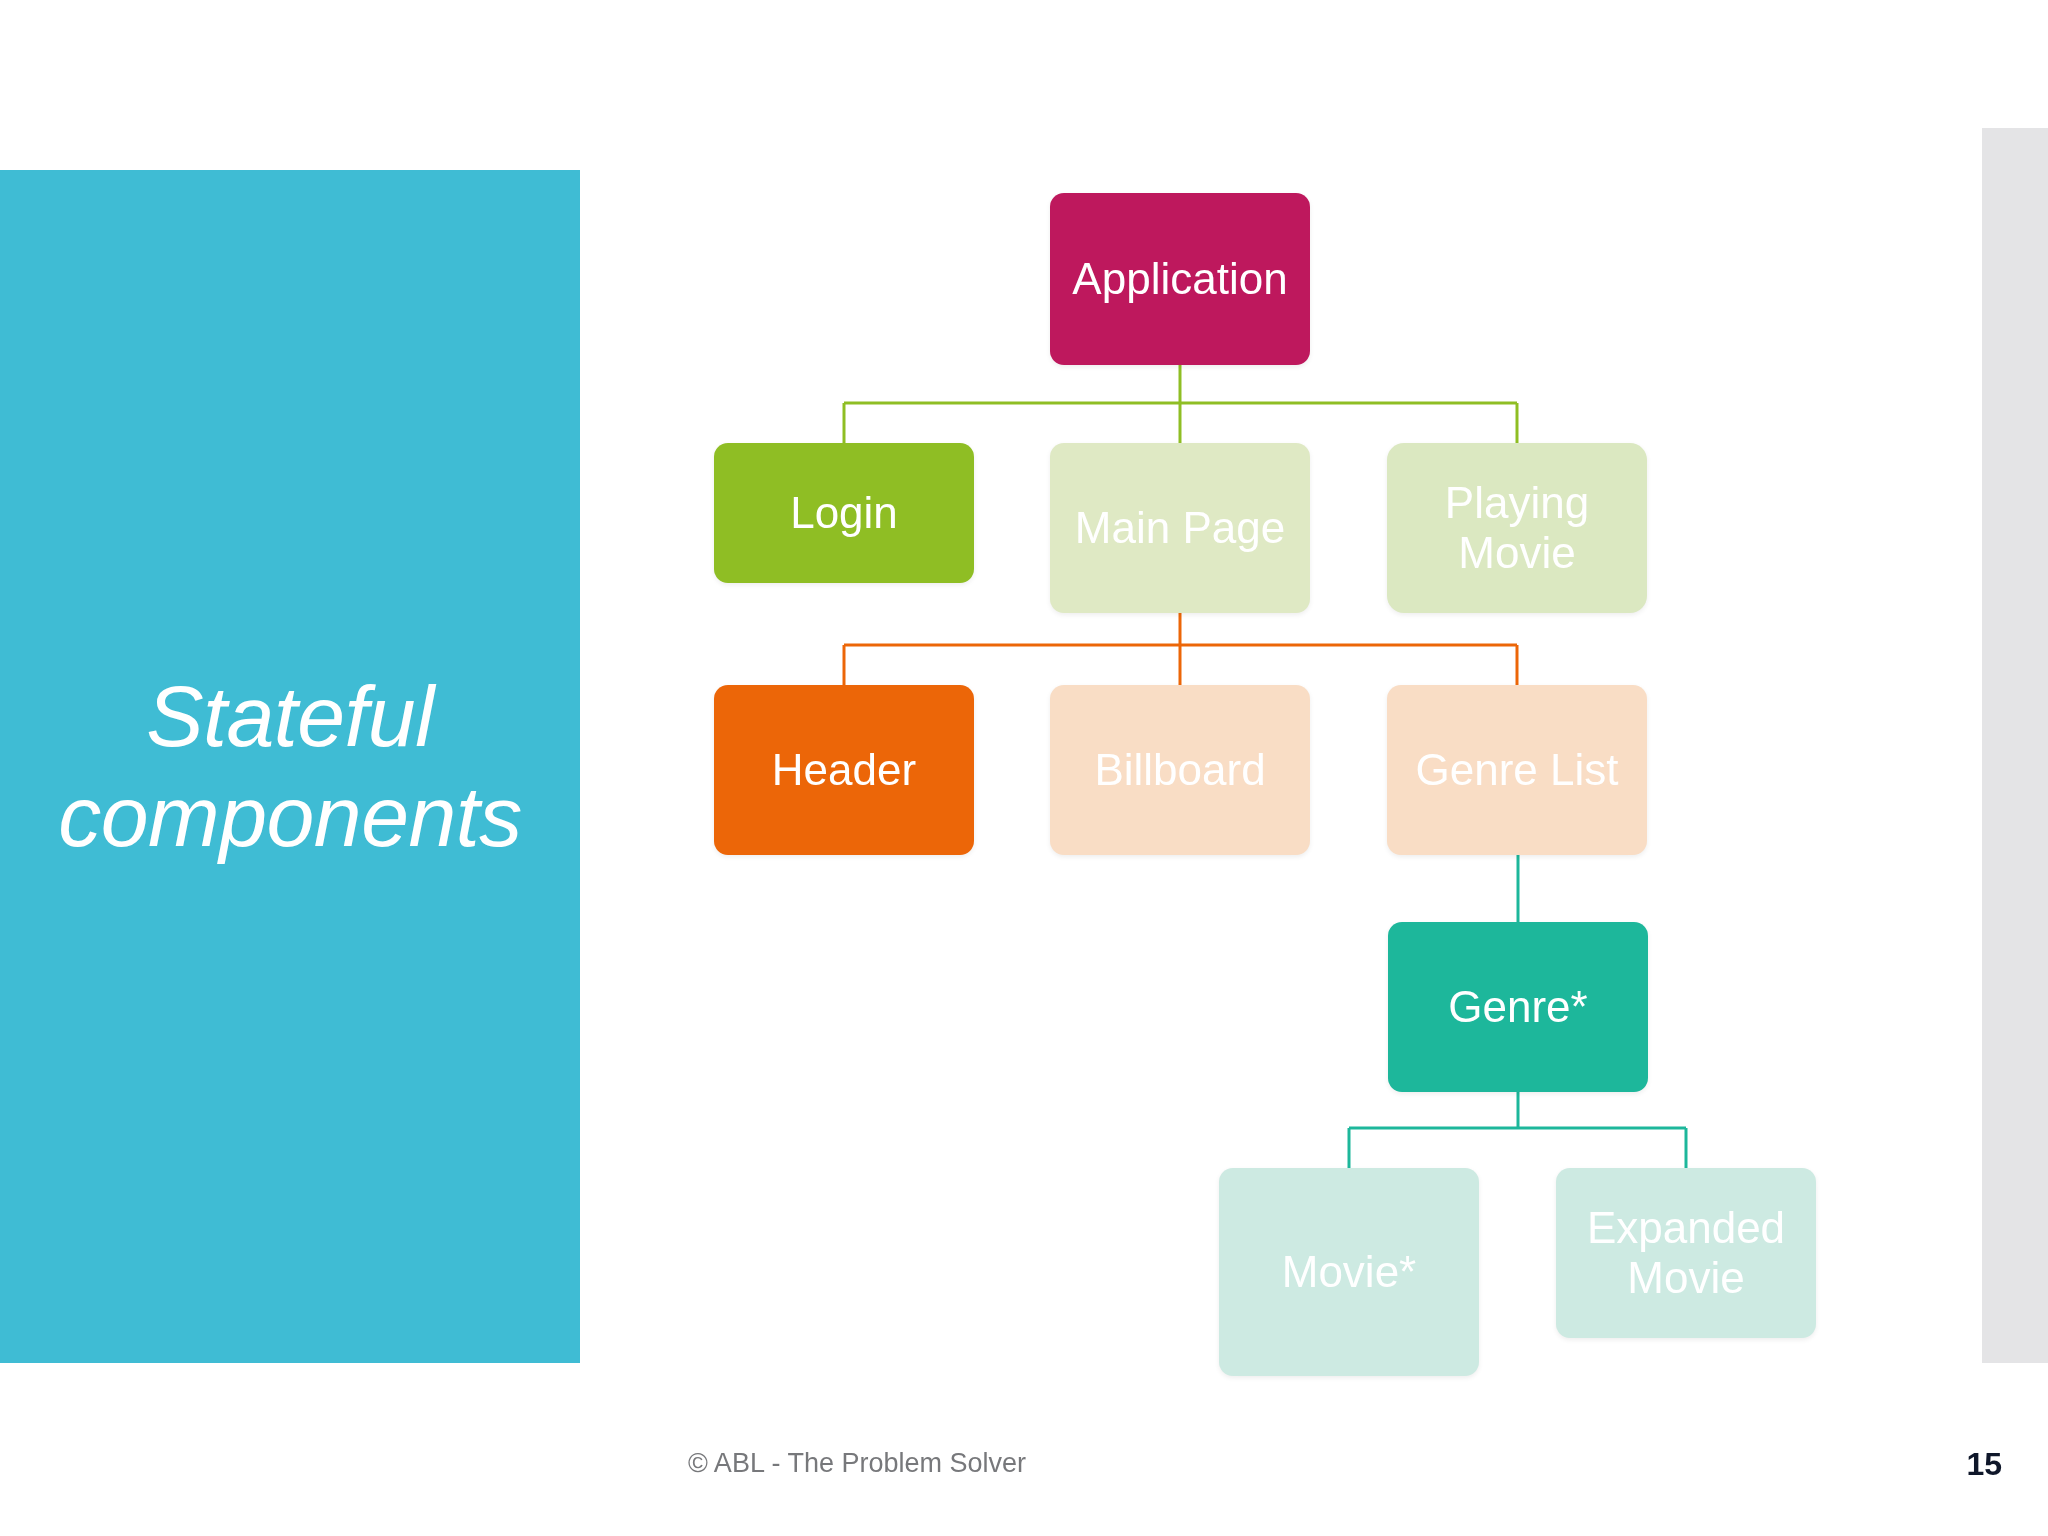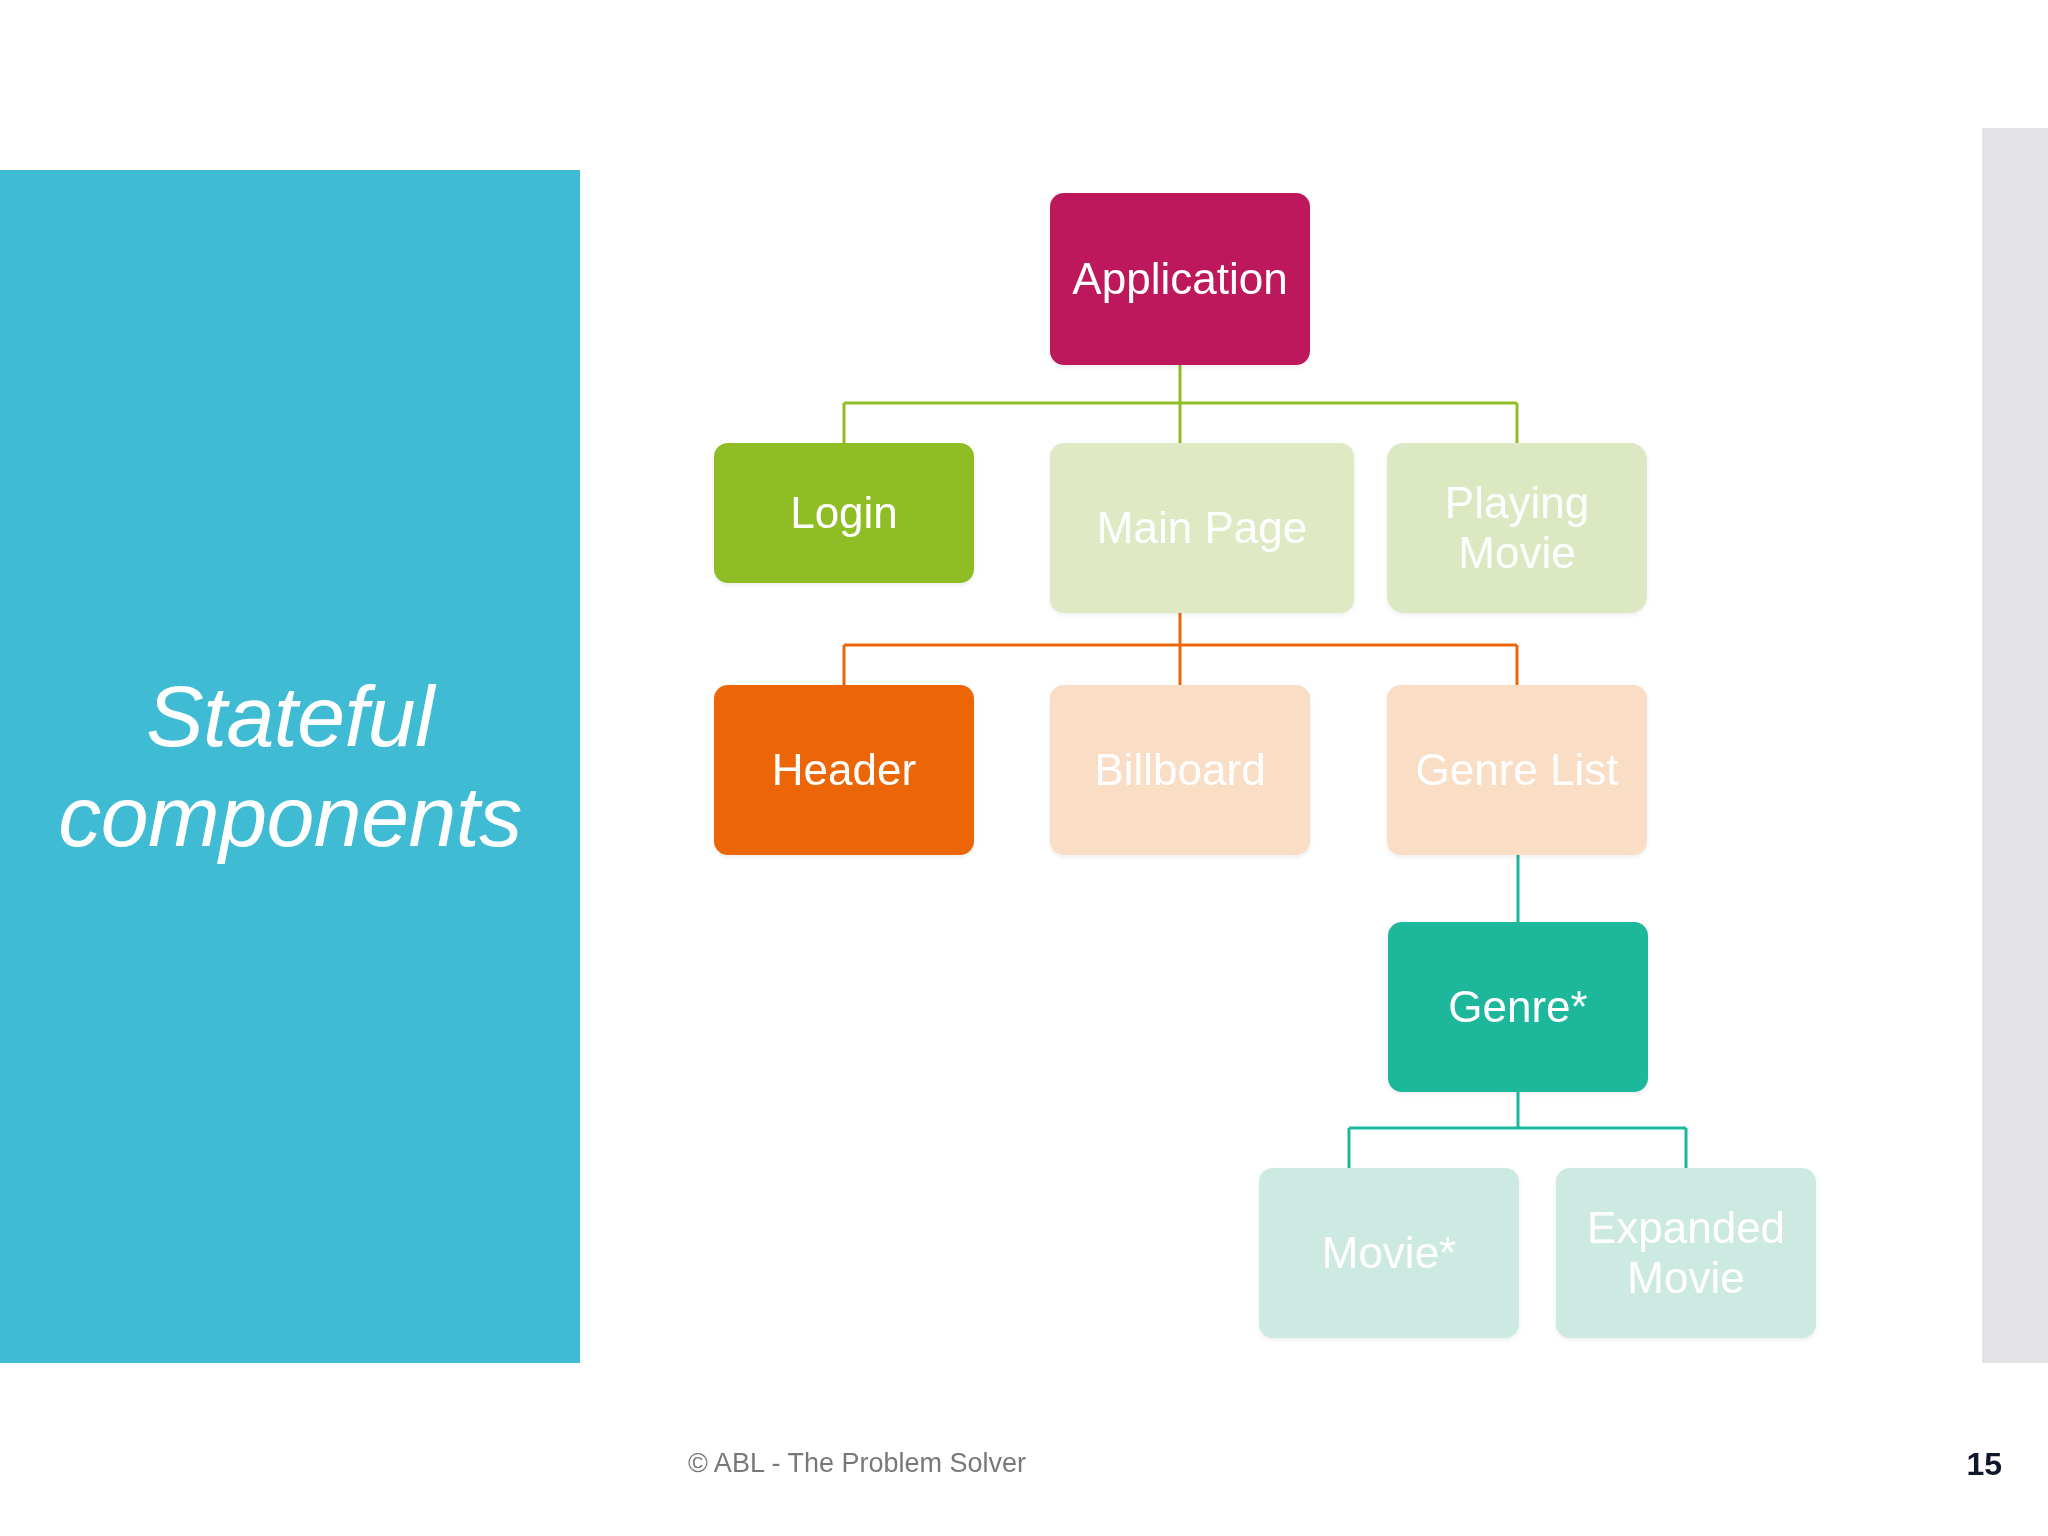--- a/index.html
+++ b/index.html
@@ -56,7 +56,7 @@
   
   #n-application{left:1050px;top:193px;width:260px;height:172px;background:#be185d;font-size:44px;}
   #n-login      {left:714px; top:443px;width:260px;height:140px;background:#8fbe24;font-size:44px;}
-  #n-mainpage   {left:1050px;top:443px;width:304px;height:170px;background:#dfe9c4;font-size:44px;}
+  #n-mainpage   {left:1050px;top:443px;width:260px;height:170px;background:#dfe9c4;font-size:44px;}
   #n-playing    {left:1387px;top:443px;width:260px;height:170px;background:#dbe8c1;font-size:44px;border-radius:17px;}
   #n-header     {left:714px; top:685px;width:260px;height:170px;background:#ec6608;font-size:44px;}
   #n-billboard  {left:1050px;top:685px;width:260px;height:170px;background:#f9ddc5;font-size:44px;}

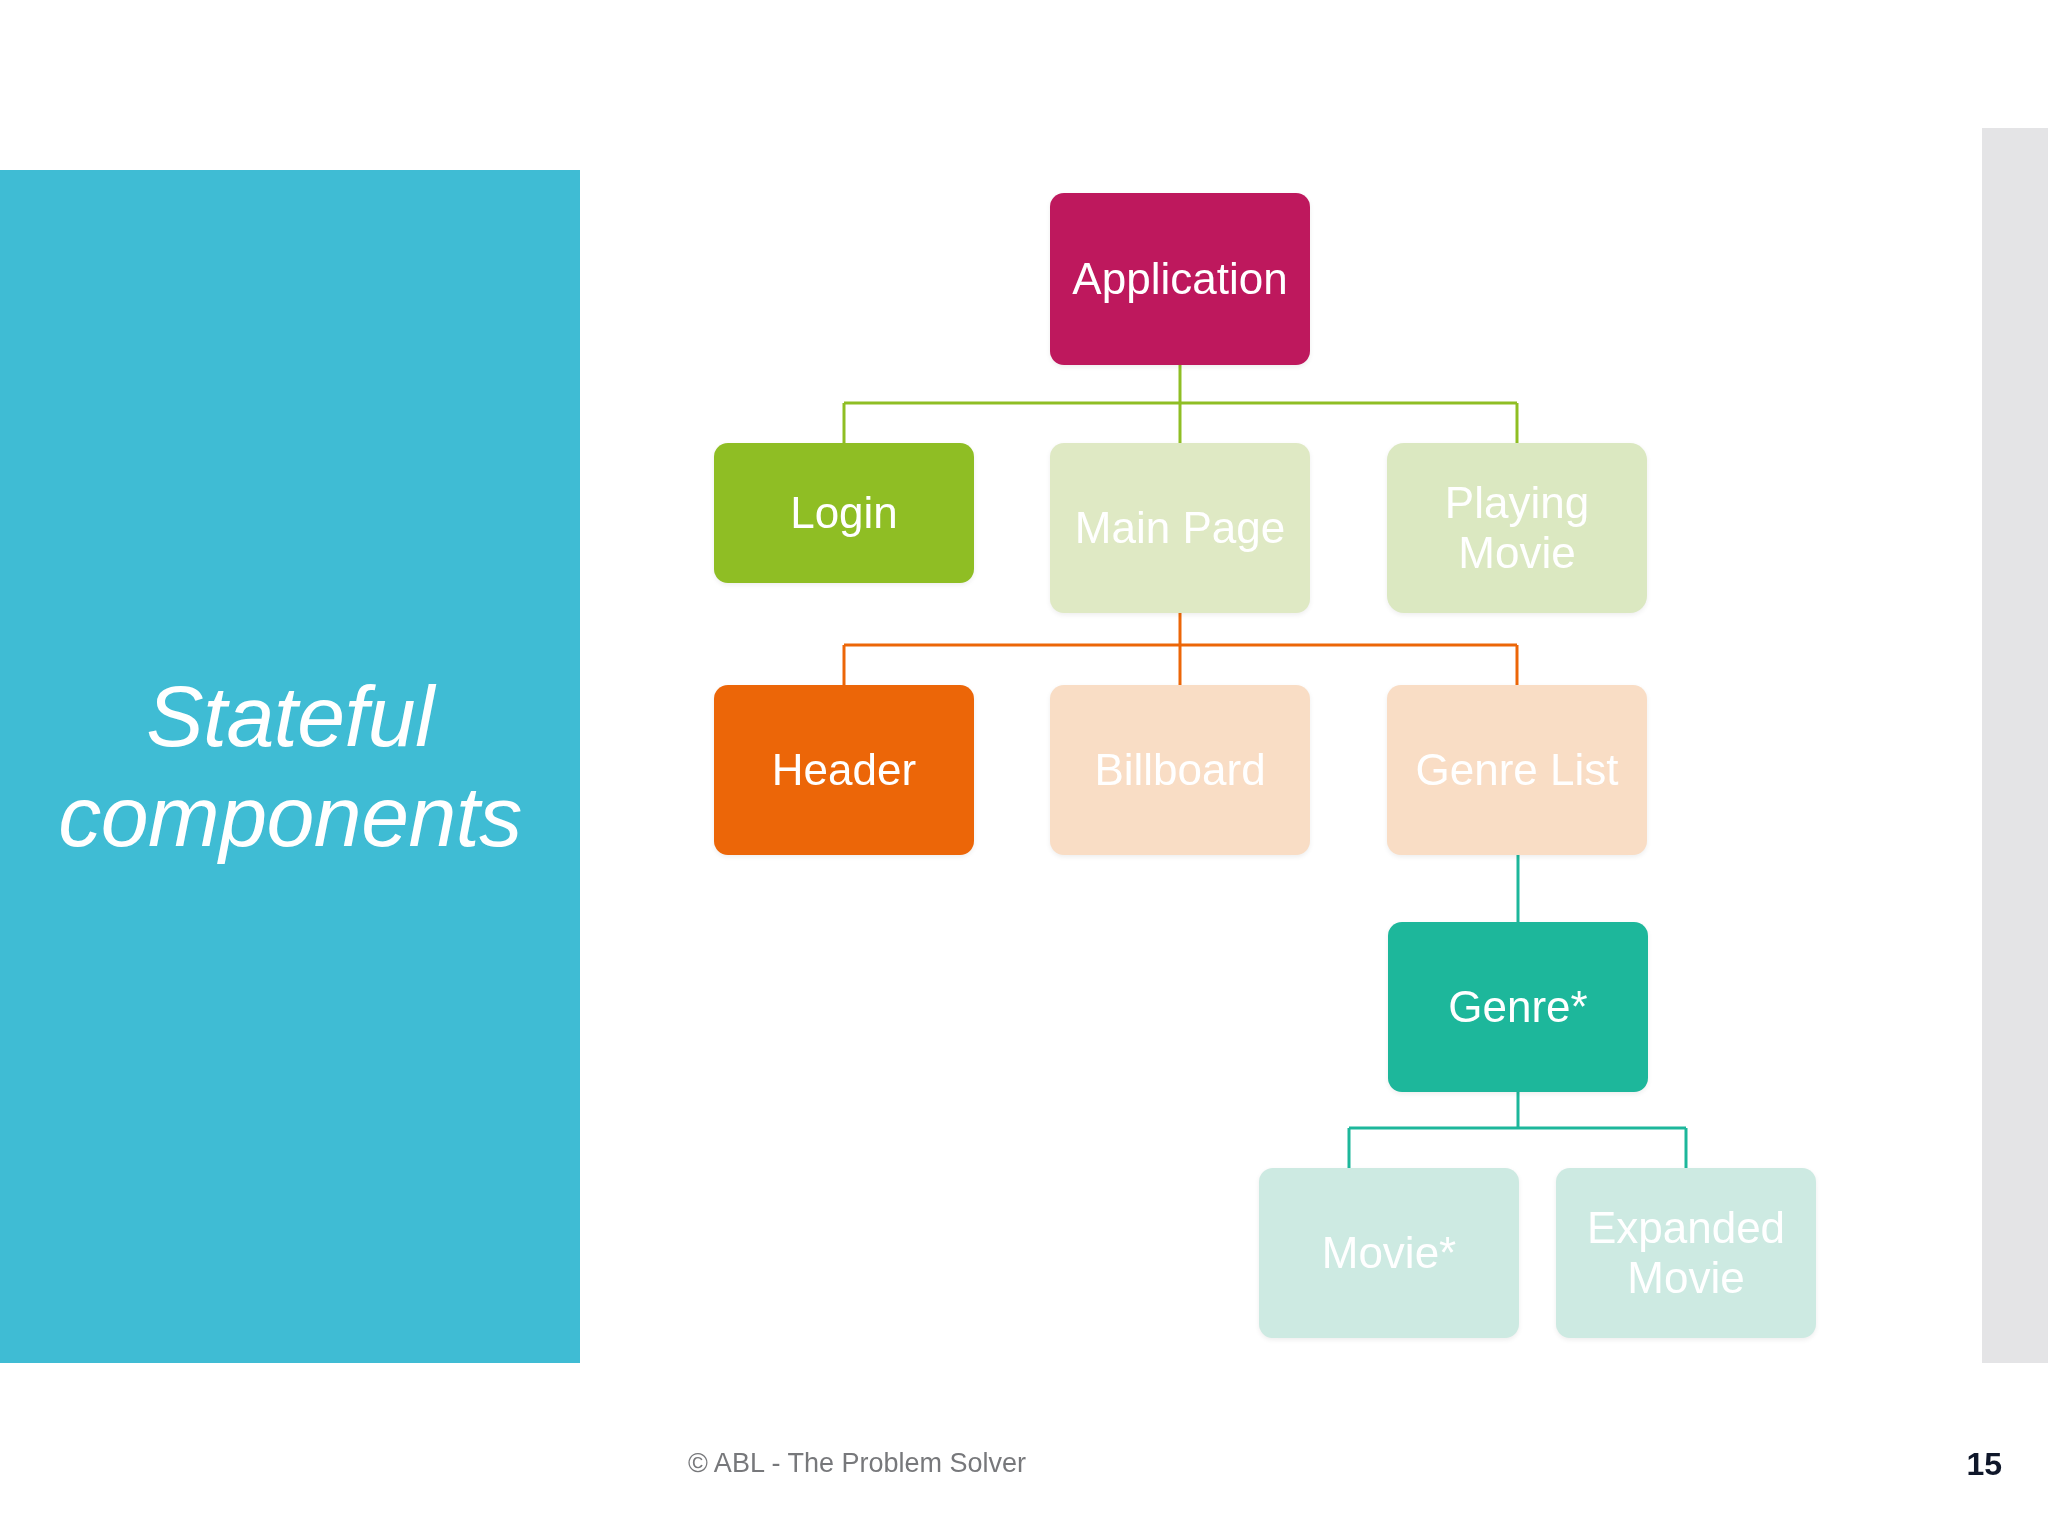--- a/index.html
+++ b/index.html
@@ -62,7 +62,7 @@
   #n-billboard  {left:1050px;top:685px;width:260px;height:170px;background:#f9ddc5;font-size:44px;}
   #n-genrelist  {left:1387px;top:685px;width:260px;height:170px;background:#f9ddc5;font-size:44px;}
   #n-genre      {left:1388px;top:922px;width:260px;height:170px;background:#1db79b;font-size:44px;}
-  #n-movie      {left:1219px;top:1168px;width:260px;height:170px;background:#cdeae2;font-size:44px;margin-left:40px;}
+  #n-movie      {left:1219px;top:1168px;width:260px;height:208px;background:#cdeae2;font-size:44px;}
   #n-expanded   {left:1556px;top:1168px;width:260px;height:170px;background:#cdeae2;font-size:44px;}
 
   

